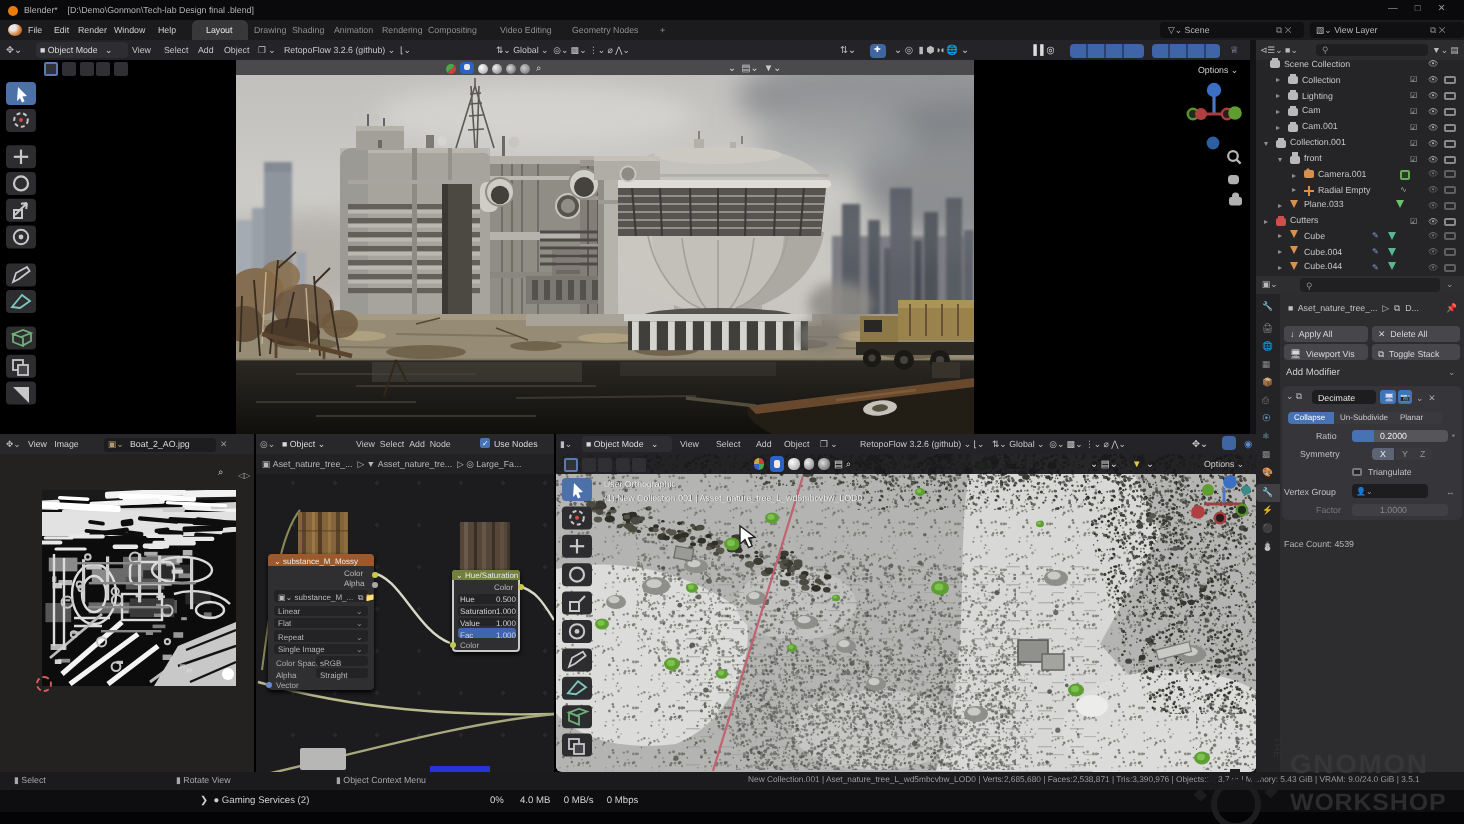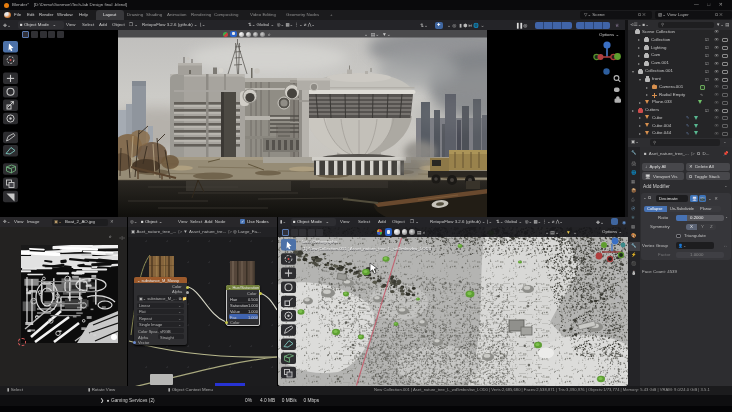--- a/index.html
+++ b/index.html
@@ -1701,7 +1701,24 @@
 <div class="tx s6" style="left:245px;top:397.5px;color:#d5d5d5">0%&nbsp;&nbsp;&nbsp;&nbsp;&nbsp;&nbsp;4.0 MB&nbsp;&nbsp;&nbsp;&nbsp;&nbsp;0 MB/s&nbsp;&nbsp;&nbsp;&nbsp;&nbsp;0 Mbps</div>
 <div class="ab" style="left:0;top:405.5px;width:732px;height:6.5px;background:#040406"></div>
 
-
+<div id="wmark" class="ab" style="left:590px;top:355px;width:142px;height:57px;overflow:hidden">
+<svg width="142" height="57" viewBox="0 0 142 57">
+<g fill="none" stroke="#1d1d20" stroke-width="3">
+<circle cx="28" cy="47" r="11"></circle>
+</g>
+<g fill="#1d1d20">
+<rect x="14" y="32" width="5" height="4.5" transform="rotate(20 16 34)"></rect>
+<rect x="25" y="29.5" width="5" height="4.5"></rect>
+<rect x="35" y="31.5" width="5" height="4.5" transform="rotate(-20 37 33)"></rect>
+<rect x="43" y="39" width="5" height="4.5" transform="rotate(-45 45 41)"></rect>
+<rect x="8" y="40" width="5" height="4.5" transform="rotate(45 10 42)"></rect>
+</g>
+<text x="48.5" y="18" font-family="Liberation Sans,sans-serif" font-size="5" letter-spacing="0.3" fill="#323235" transform="rotate(90 50 15)">THE</text>
+<text x="55" y="33" font-family="Liberation Sans,sans-serif" font-weight="bold" font-size="14" letter-spacing="0.8" fill="#37373a" transform="scale(1.0,0.95)">GNOMON</text>
+<text x="55" y="52.5" font-family="Liberation Sans,sans-serif" font-weight="bold" font-size="12.5" letter-spacing="0.4" fill="#2c2c2f" transform="scale(1.0,0.95)">WORKSHOP</text>
+</svg>
 </div>
 
+</div>
+
 </body></html>

